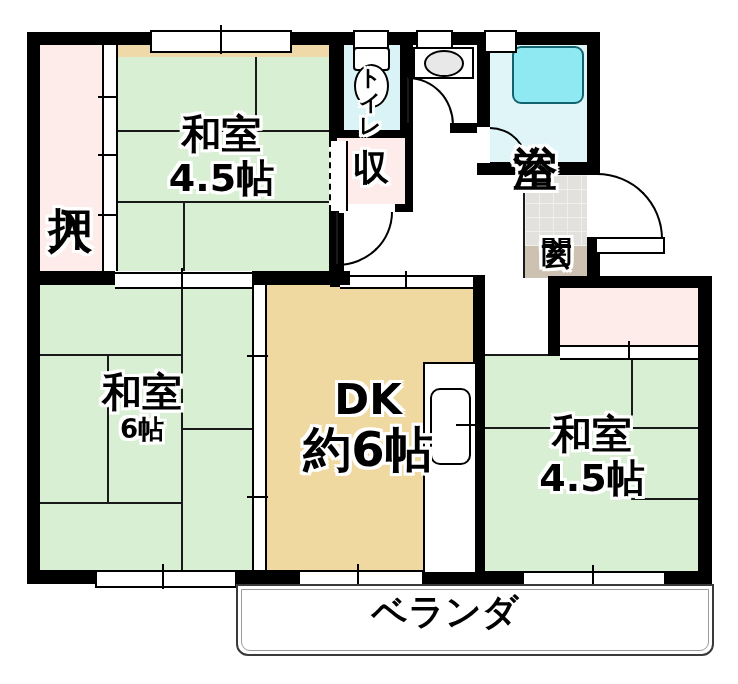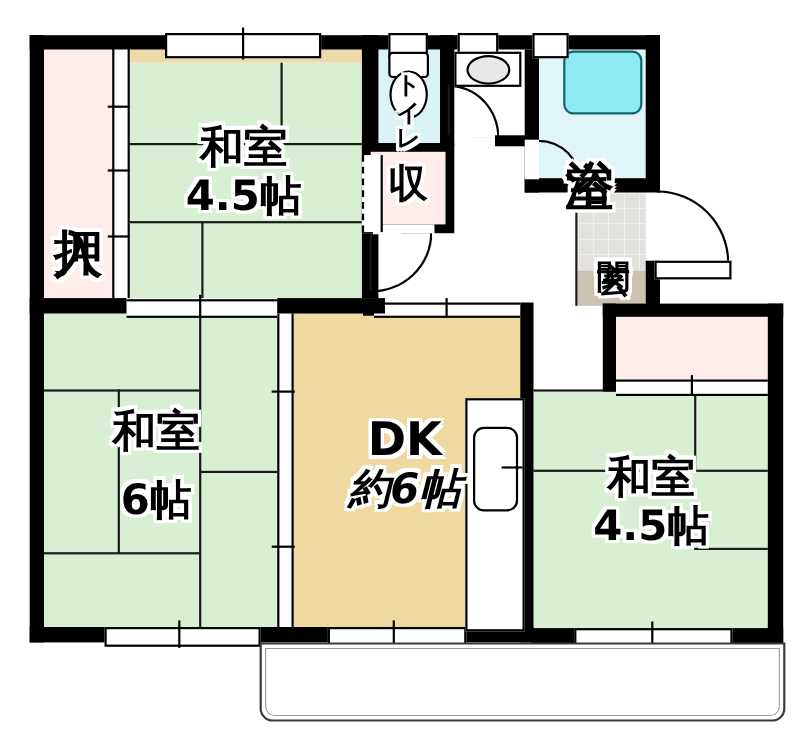--- a/index.html
+++ b/index.html
@@ -162,7 +162,7 @@
 
   <div class="lbl" style="left:36px;top:370px;width:212px;">
     <div style="font-size:40px;">和室</div>
-    <div style="font-size:38px;margin-top:18px;">6帖</div>
+    <div style="font-size:26px;">6帖</div>
   </div>
 
   <div class="lbl" style="left:263px;top:376px;width:210px;">

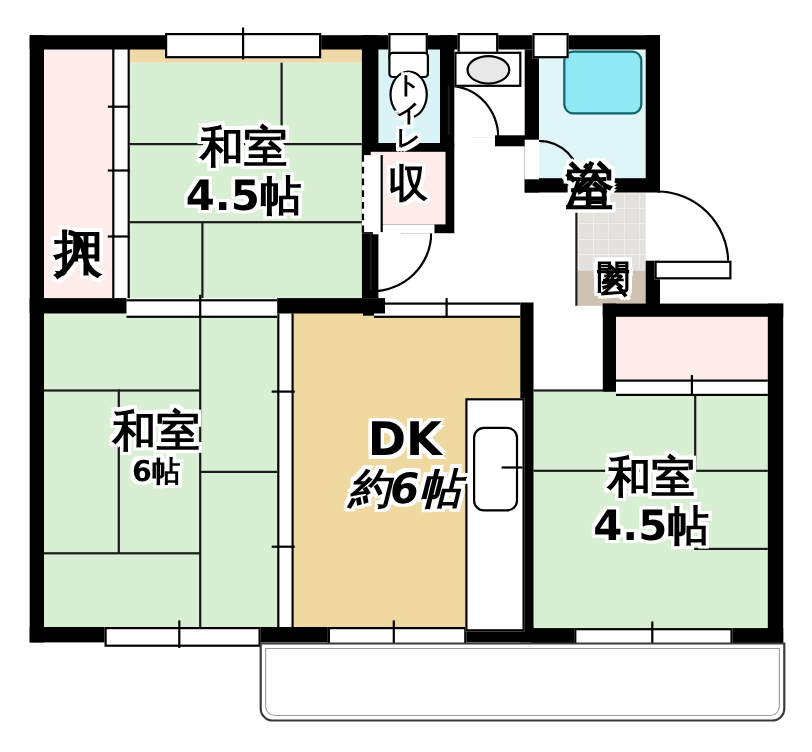--- a/index.html
+++ b/index.html
@@ -167,7 +167,7 @@
 
   <div class="lbl" style="left:263px;top:376px;width:210px;">
     <div style="font-size:42px;">DK</div>
-    <div style="font-size:38px;font-style:italic;">約6帖</div>
+    <div style="font-size:48px;">約6帖</div>
   </div>
 
   <div class="lbl" style="left:486px;top:412px;width:212px;">

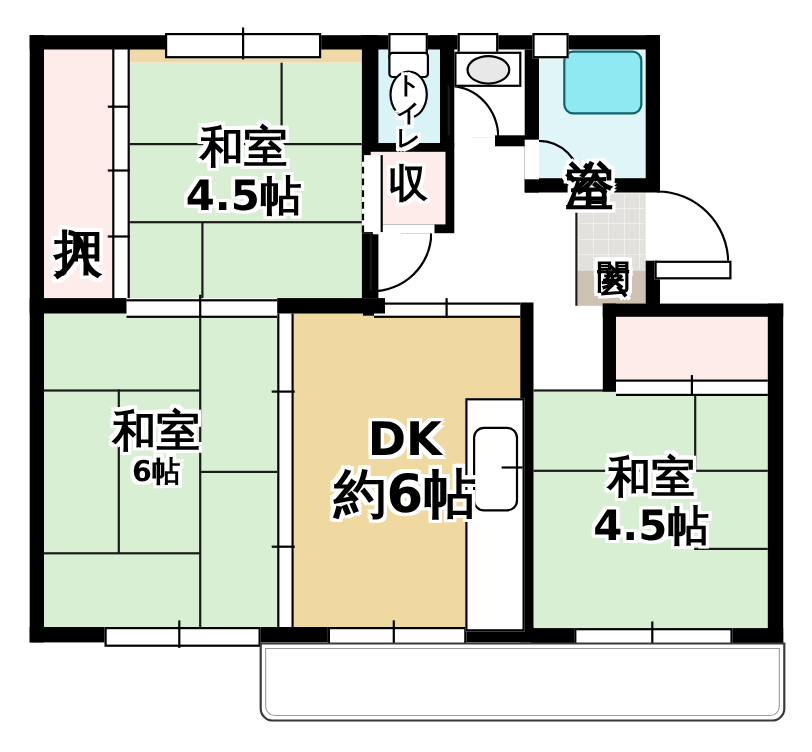--- a/index.html
+++ b/index.html
@@ -175,6 +175,7 @@
     <div style="font-size:38px;">4.5帖</div>
   </div>
 
+  <div class="lbl" style="left:310px;top:592px;width:270px;font-size:36px;">ベランダ</div>
 
 </div>
 

